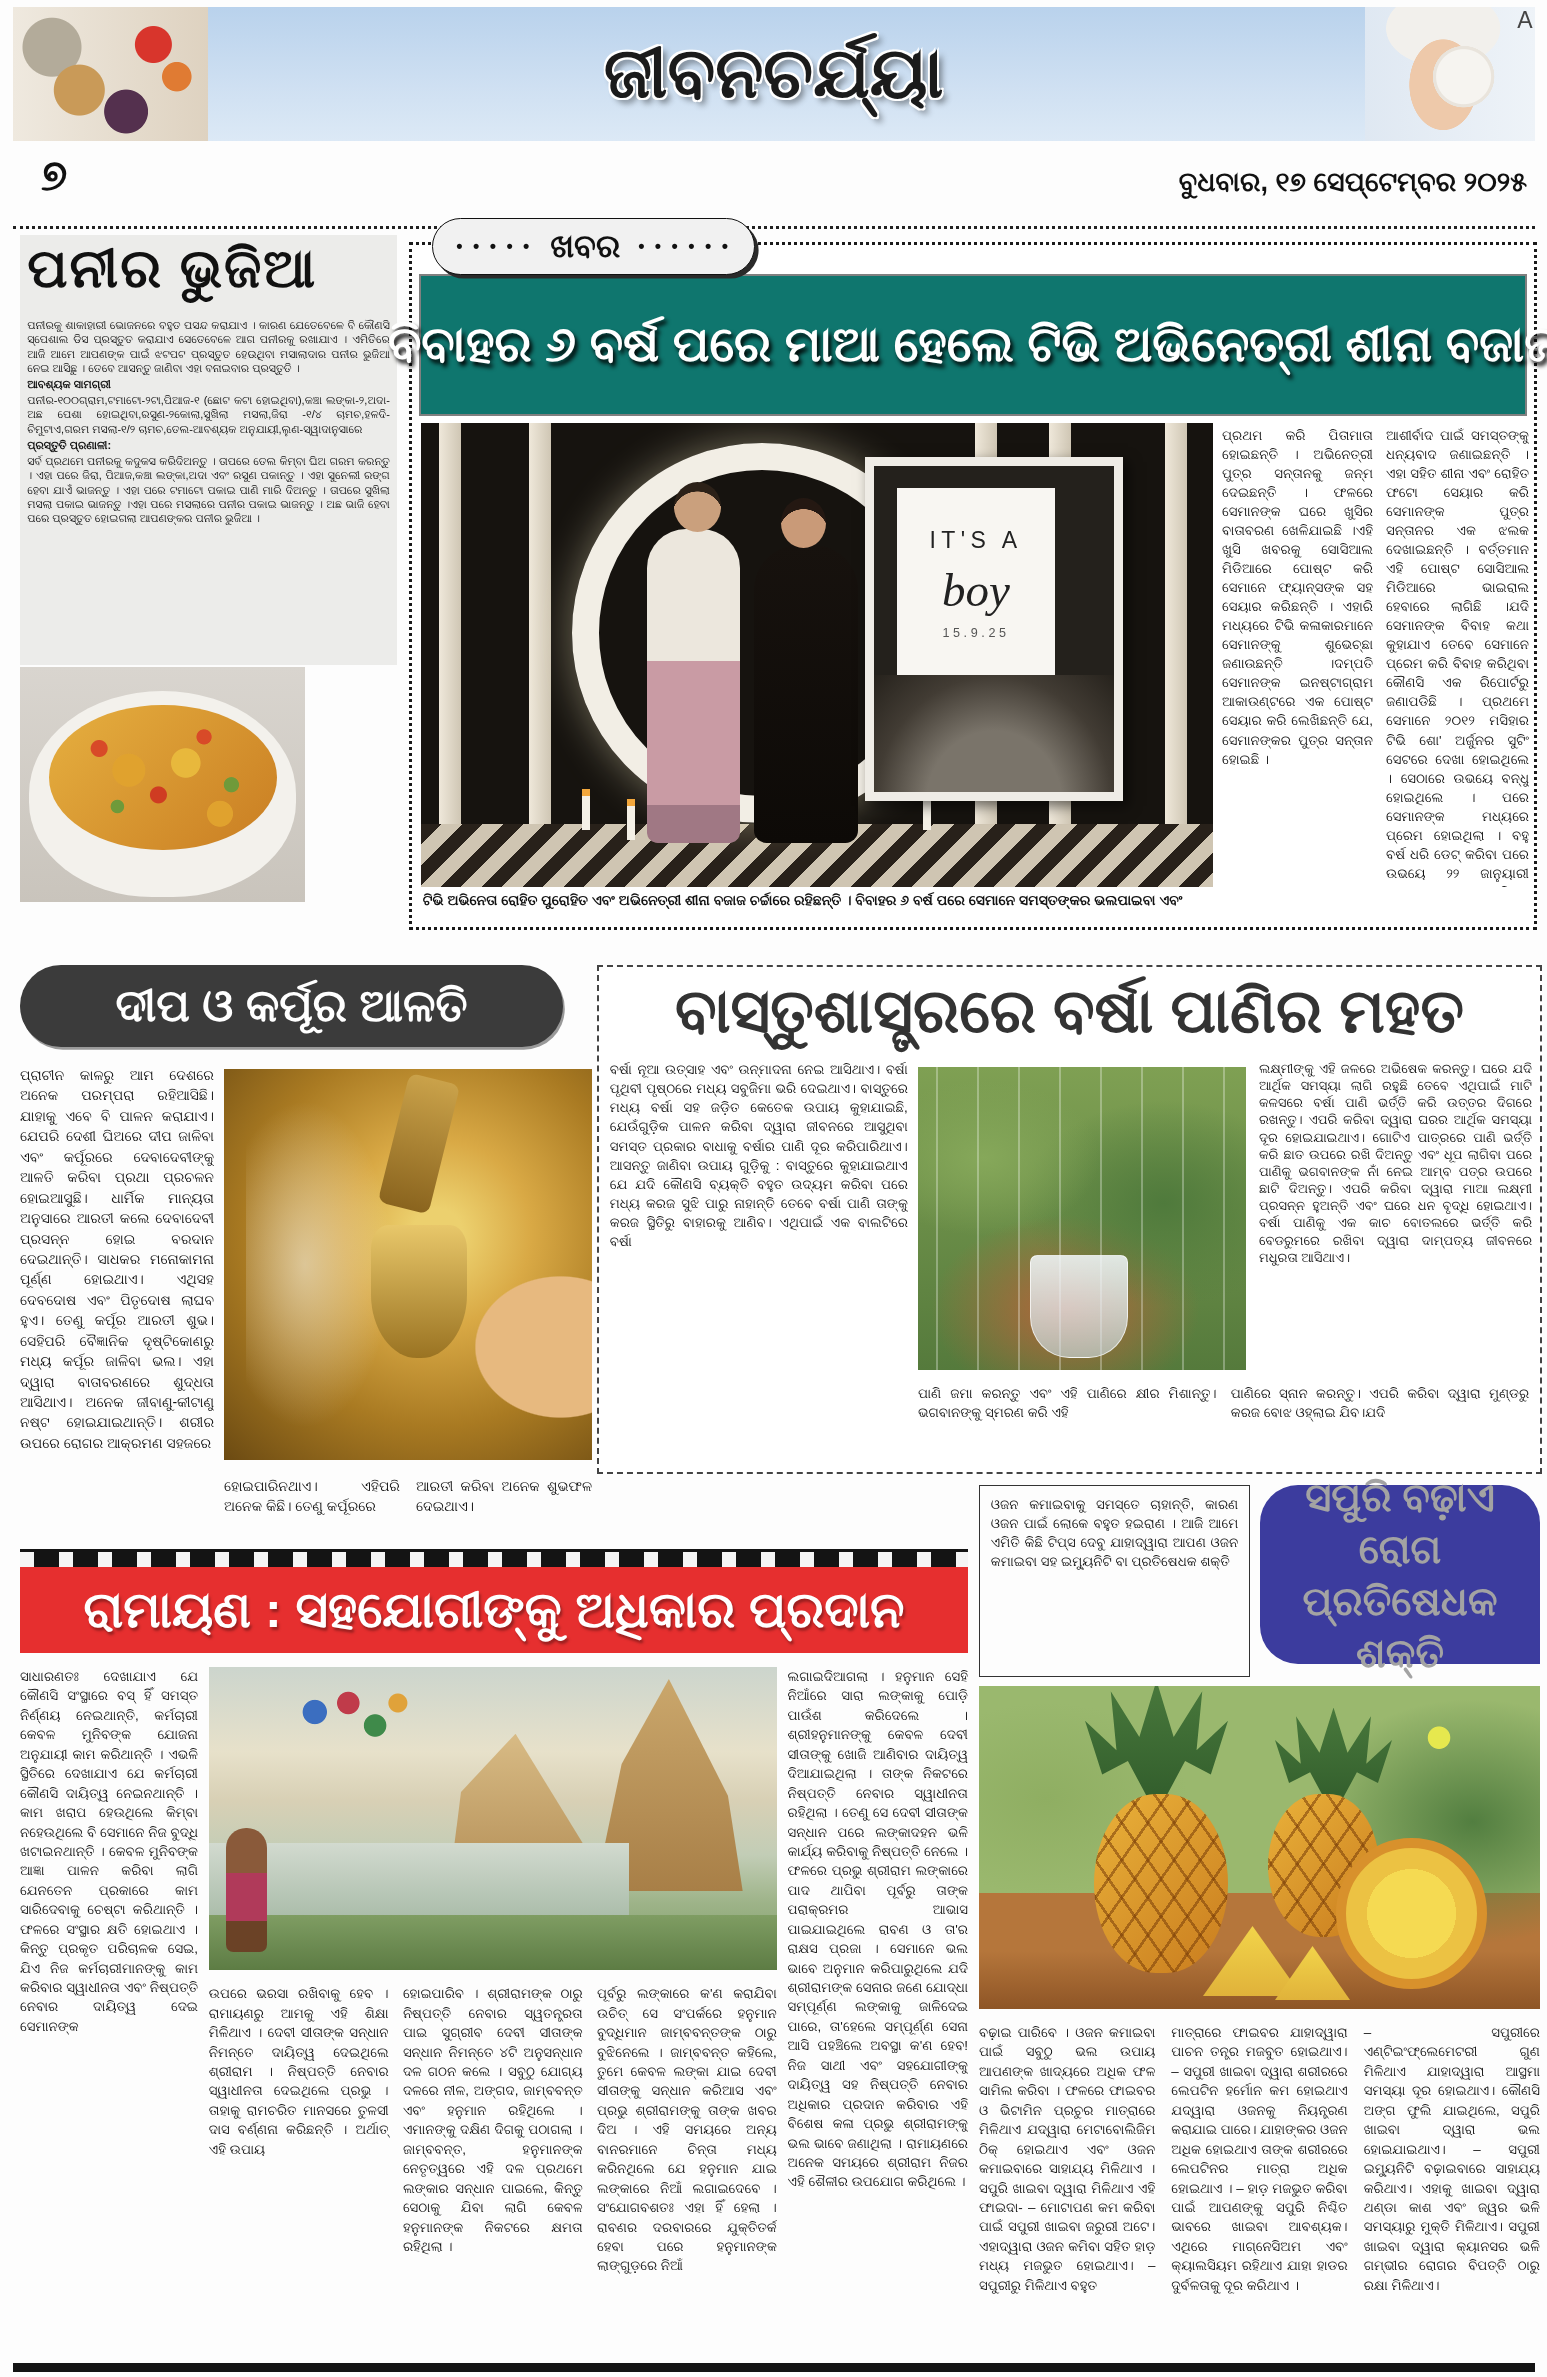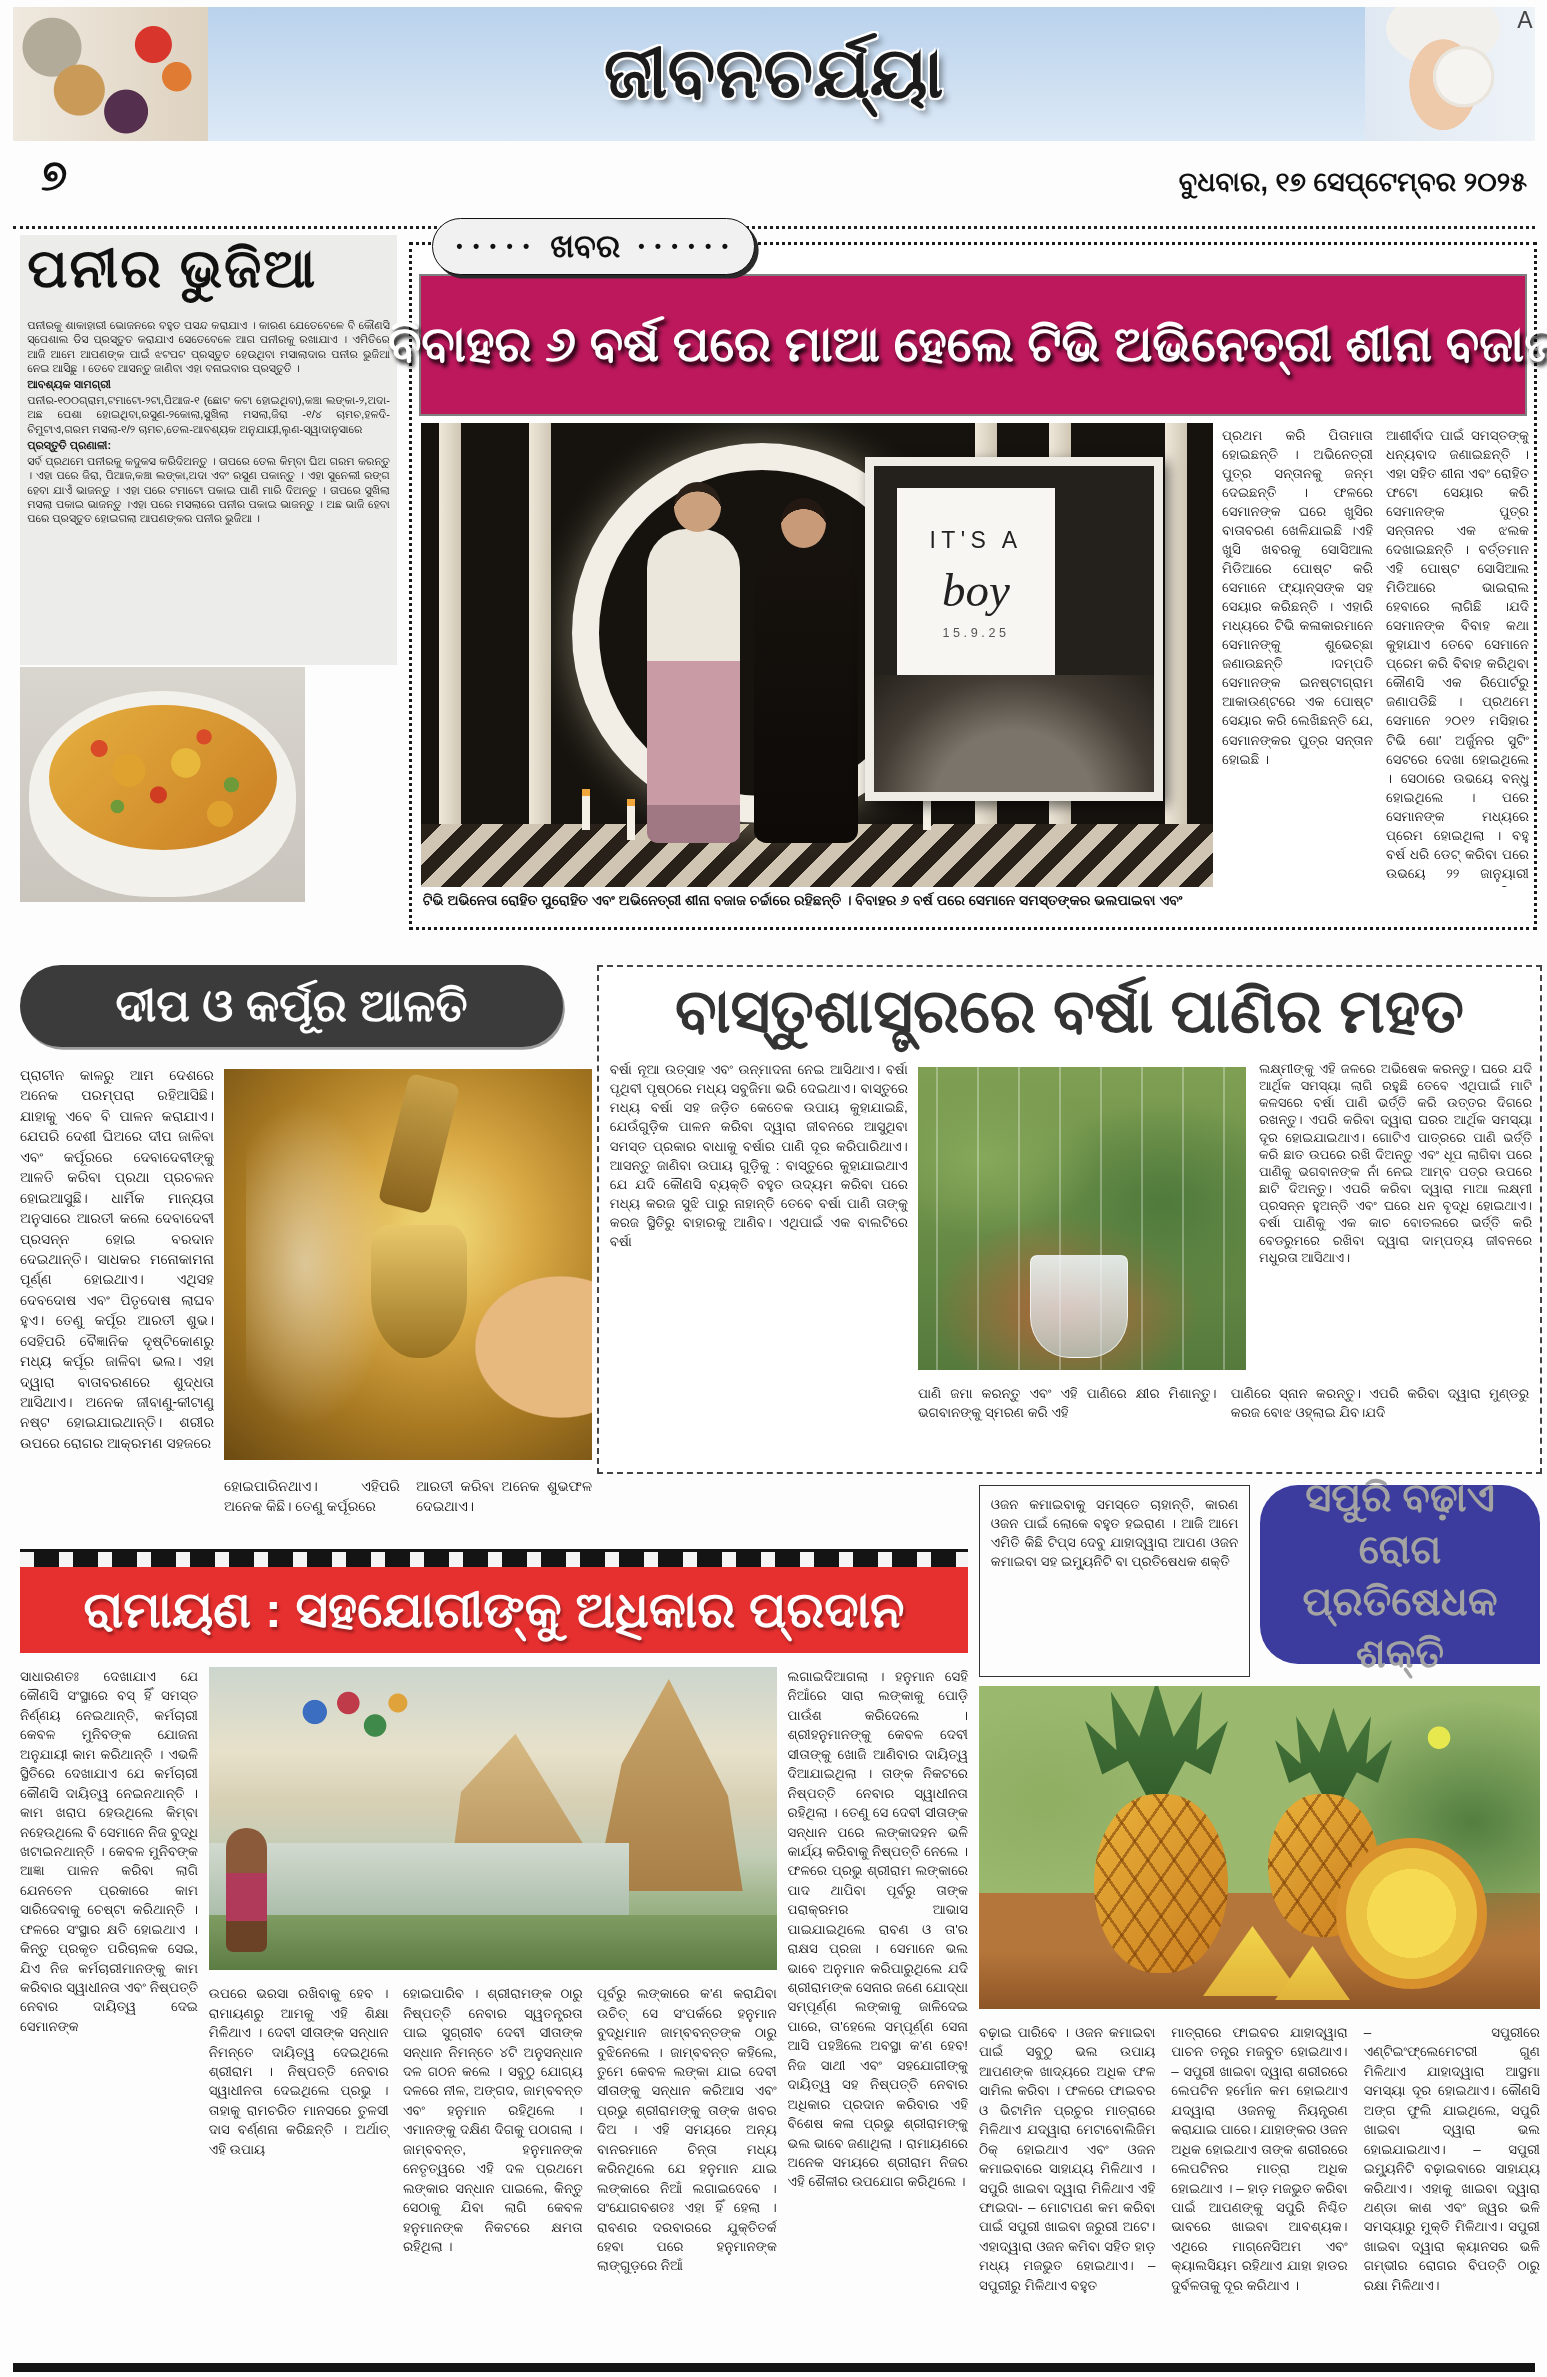--- a/index.html
+++ b/index.html
@@ -58,7 +58,7 @@
     border:1.8px solid #111; border-radius:30.5px; display:flex; align-items:center; justify-content:center;
     gap:18px; font-size:32px; font-weight:bold; box-shadow:3.6px 3.6px 0 #2a2a2a; z-index:3; }
   .kicker .dots { font-size:18px; letter-spacing:2.7px; }
-  .newsband { position:absolute; left:7.2px; right:7.2px; top:29px; height:142px; background:#be185d;
+  .newsband { position:absolute; left:7.2px; right:7.2px; top:29px; height:142px; background:#0f766e;
     border:2.7px solid #808080; display:flex; align-items:center; justify-content:center; z-index:2;text-align:right; }
   .newsheadline { color:#fff; font-size:49px; font-weight:bold; text-shadow:2.7px 3.6px 4.5px #000; white-space:nowrap; }
   .newsphoto { position:absolute; left:9px; top:178px; width:792px; height:464px; background:#16130f; overflow:hidden; }

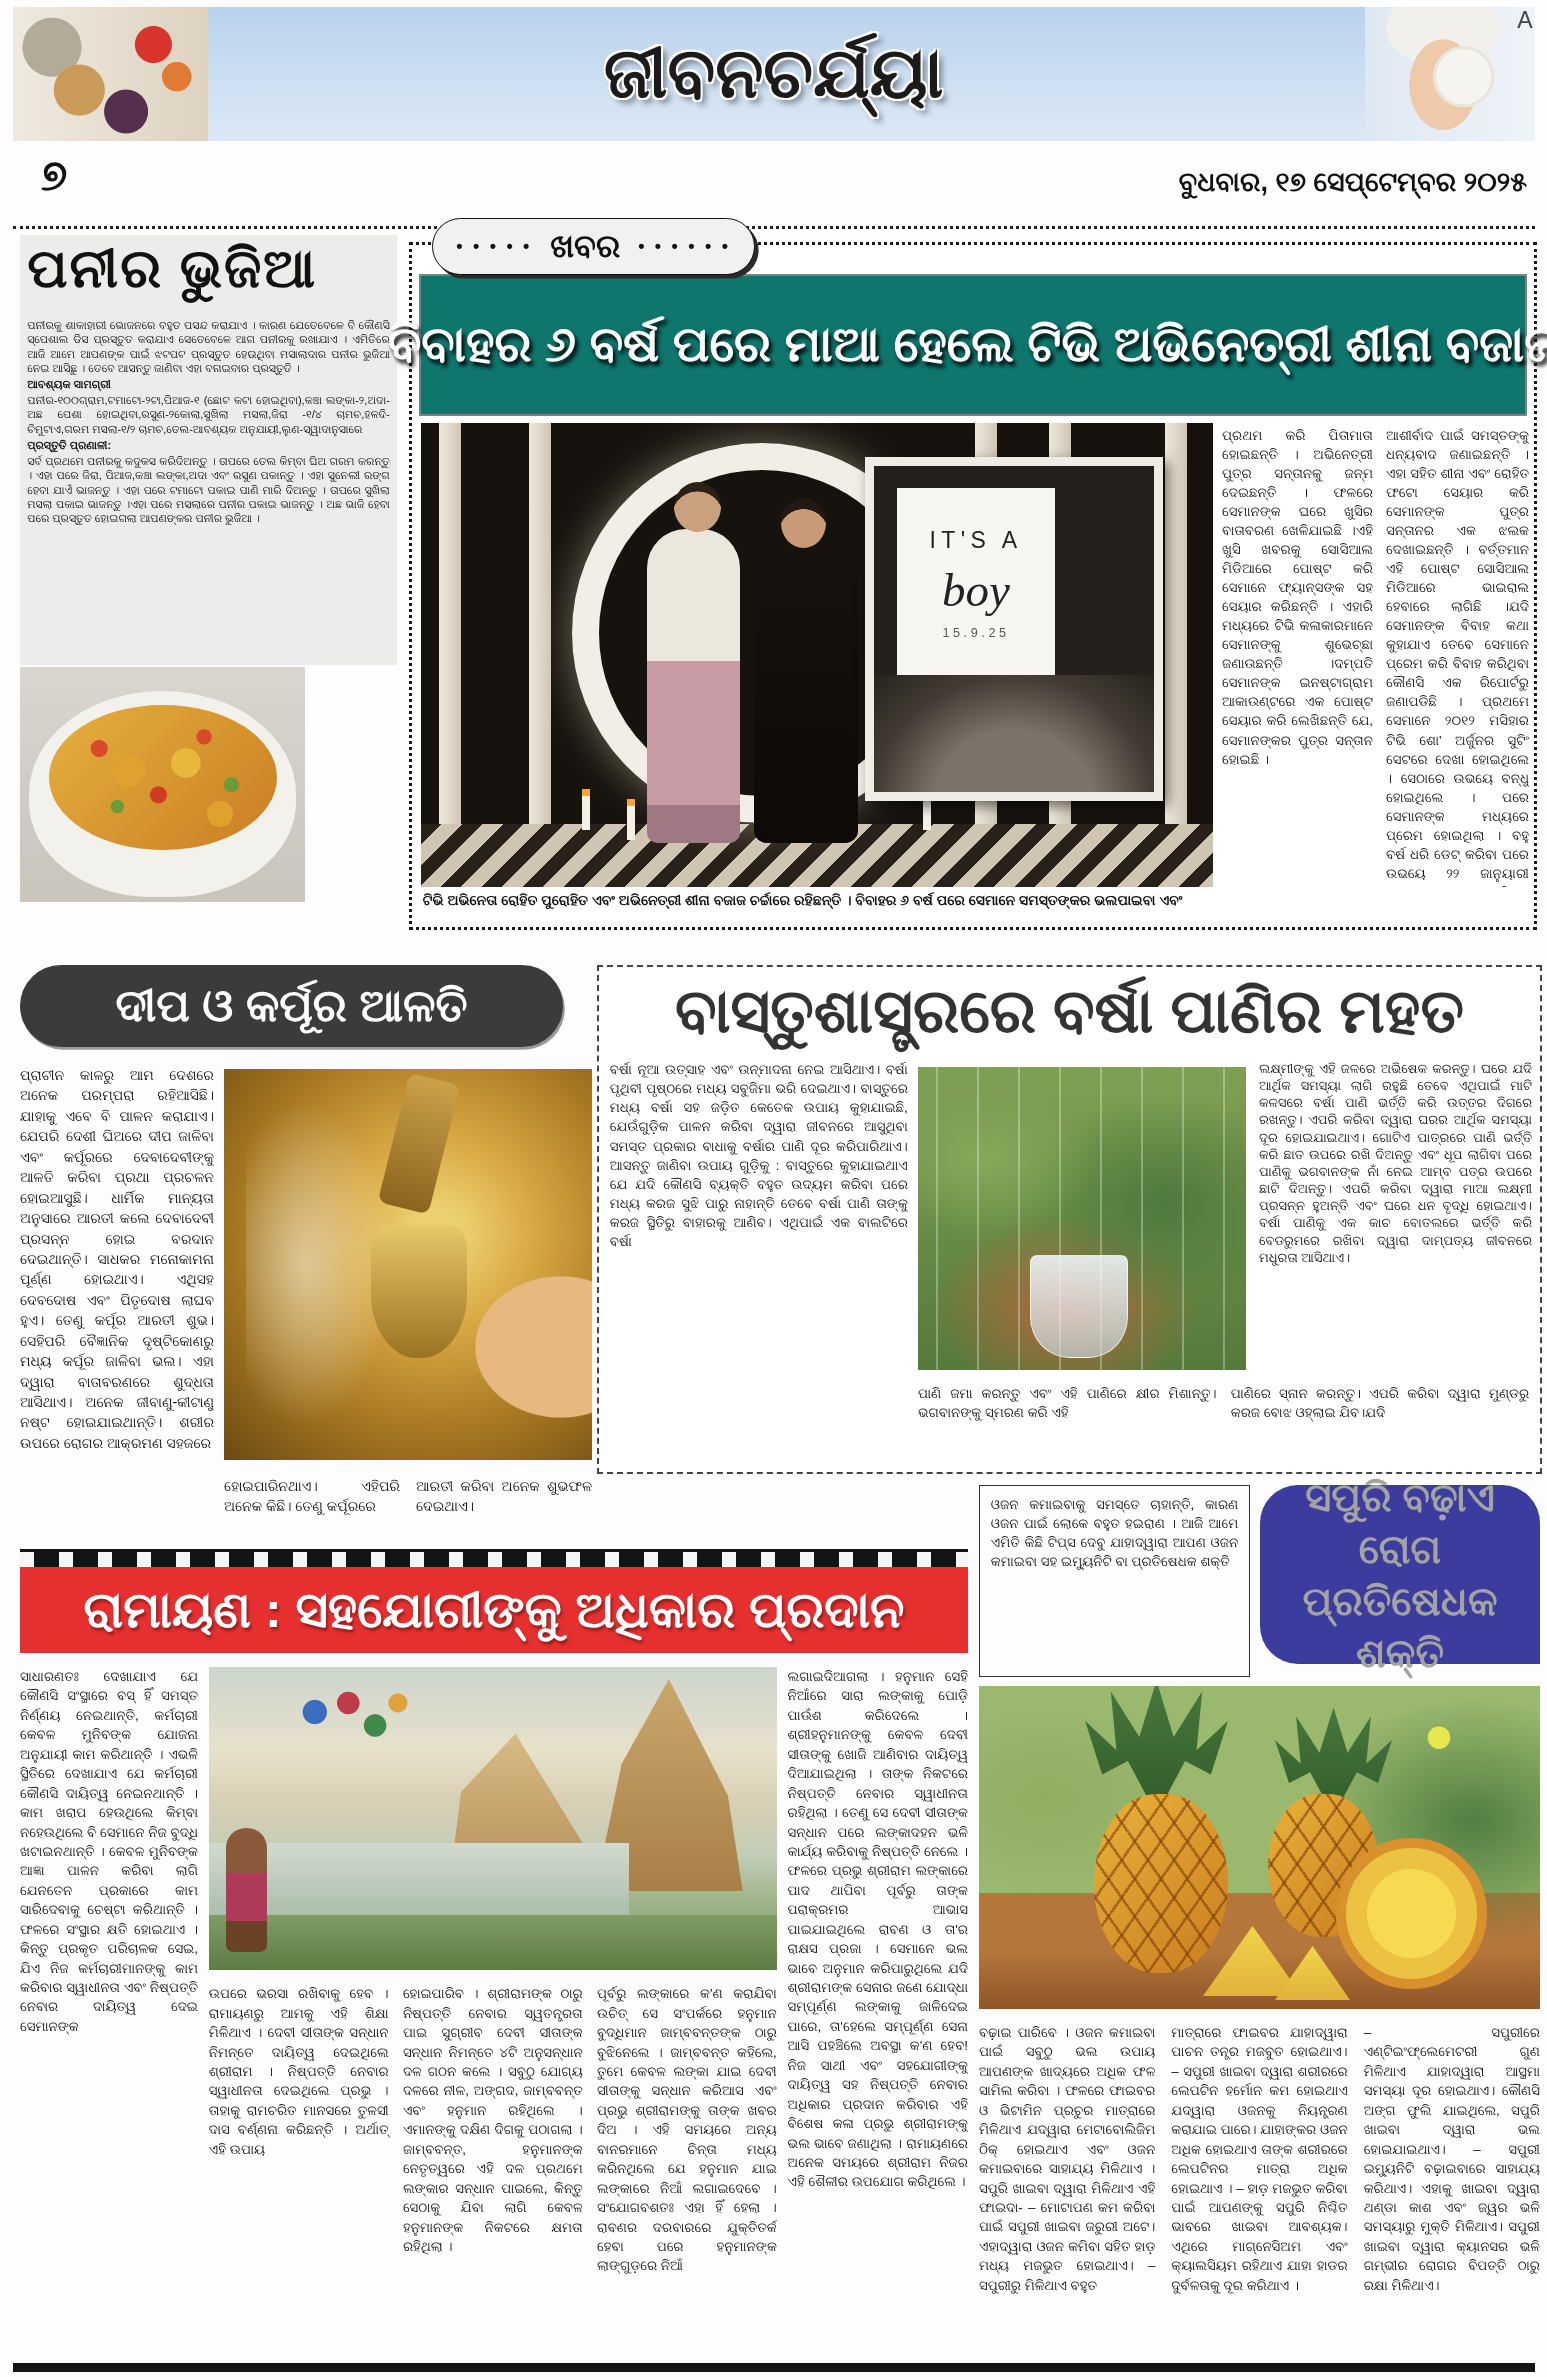--- a/index.html
+++ b/index.html
@@ -77,7 +77,7 @@
     background:radial-gradient(circle at 50% 72%,#c99a78 0 58%,#241812 59%); }
   .candle { position:absolute; bottom:57px; width:8px; height:41px;
     background:linear-gradient(180deg,#f2a73c 0 7.2px,#f4f0e6 7.2px); }
-  .inset { position:absolute; left:444px; top:34px; width:298px; height:344px; background:#24211c;
+  .inset { position:absolute; left:444px; top:34px; width:258px; height:344px; background:#24211c;
     border:9px solid #efece6; box-shadow:5.4px 5.4px 12.6px rgba(0,0,0,.55); }
   .inset-card { position:absolute; left:23px; top:21.5px; width:158px; height:192px; background:#f8f6f2;
     display:flex; flex-direction:column; align-items:center; justify-content:center; gap:9px; color:#222; }

